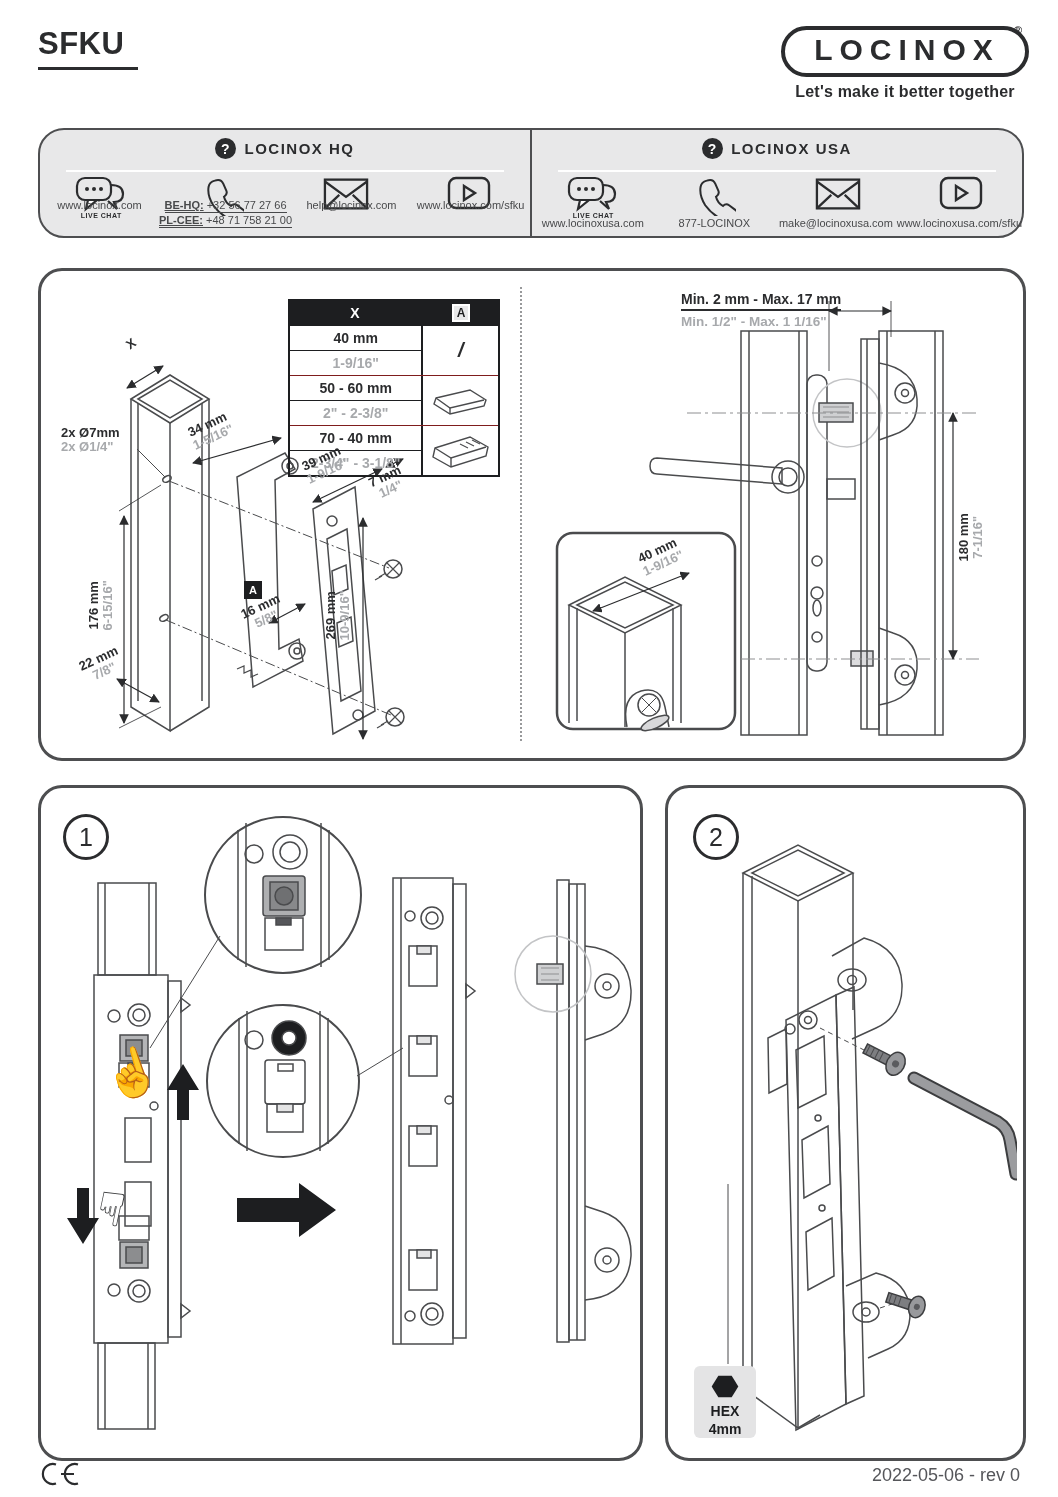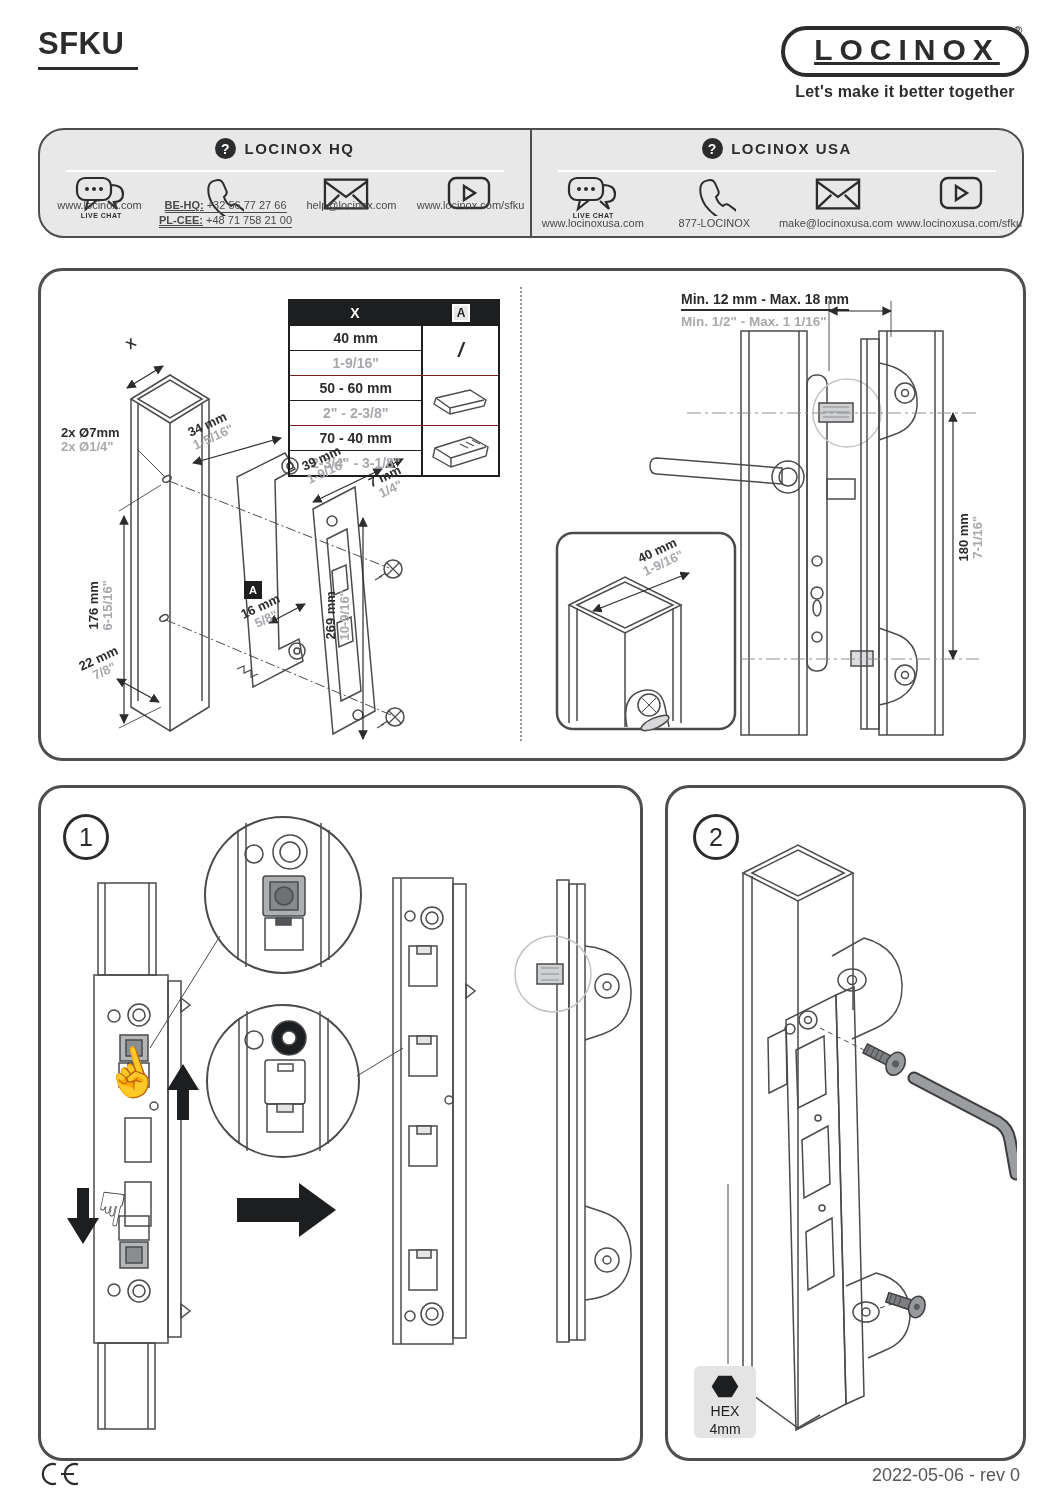--- a/index.html
+++ b/index.html
@@ -8,7 +8,7 @@
   
   .sfku{left:38px;top:26px;font-size:31px;font-weight:bold;letter-spacing:.5px;border-bottom:3px solid #2b2c2e;padding:0 14px 5px 0;}
   .logo-wrap{left:781px;top:26px;width:248px;}
-  .logo-box{border:4px solid #2b2c2e;border-radius:40px;text-align:center;font-size:30px;font-weight:bold;letter-spacing:7px;padding:3px 0 6px 4px;position:relative;text-decoration:underline;}
+  .logo-box{border:4px solid #2b2c2e;border-radius:40px;text-align:center;font-size:30px;font-weight:bold;letter-spacing:7px;padding:3px 0 6px 4px;position:relative;}
   .logo-reg{position:absolute;top:-6px;right:-4px;font-size:11px;font-weight:bold;}
   .logo-tag{margin-top:6px;text-align:center;font-size:16px;font-weight:bold;letter-spacing:.2px;}
   

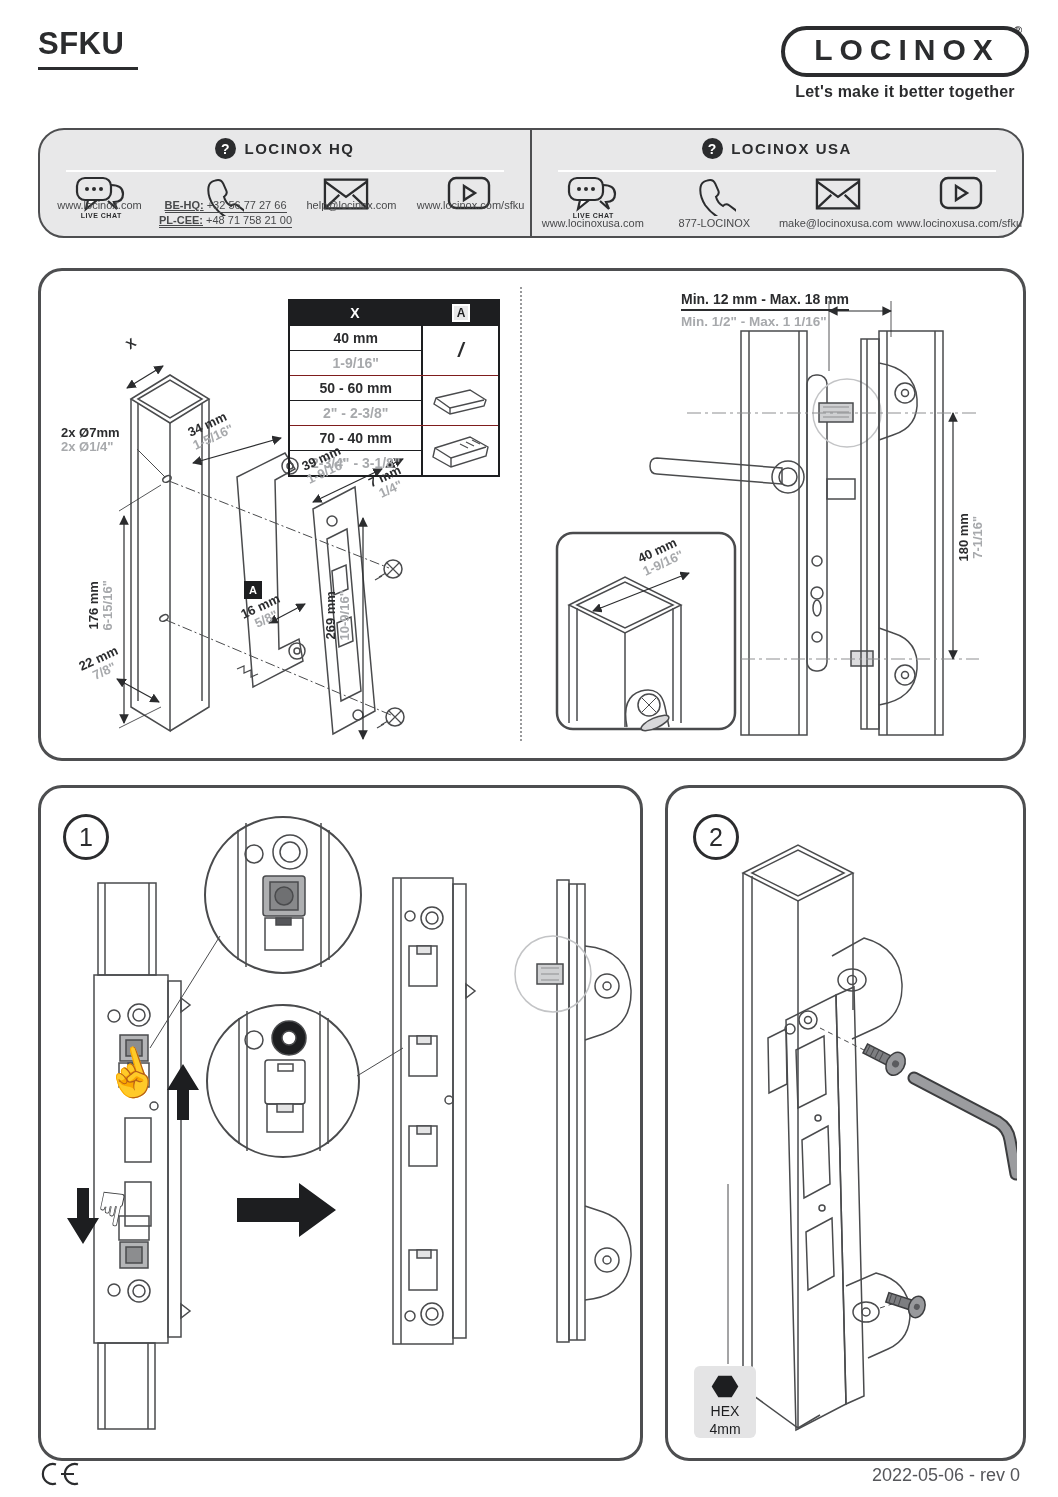--- a/index.html
+++ b/index.html
@@ -367,7 +367,7 @@
   <div class="abadge" style="left:203px;top:310px;">A</div>
 
   <div class="gapl">
-    <div class="mm">Min. 12 mm - Max. 18 mm</div>
+    <div class="mm">Min. 2 mm - Max. 17 mm</div>
     <div class="in">Min. 1/2" - Max. 1 1/16"</div>
   </div>
   <div class="dim r90" style="left:888px;top:252px;width:84px;">

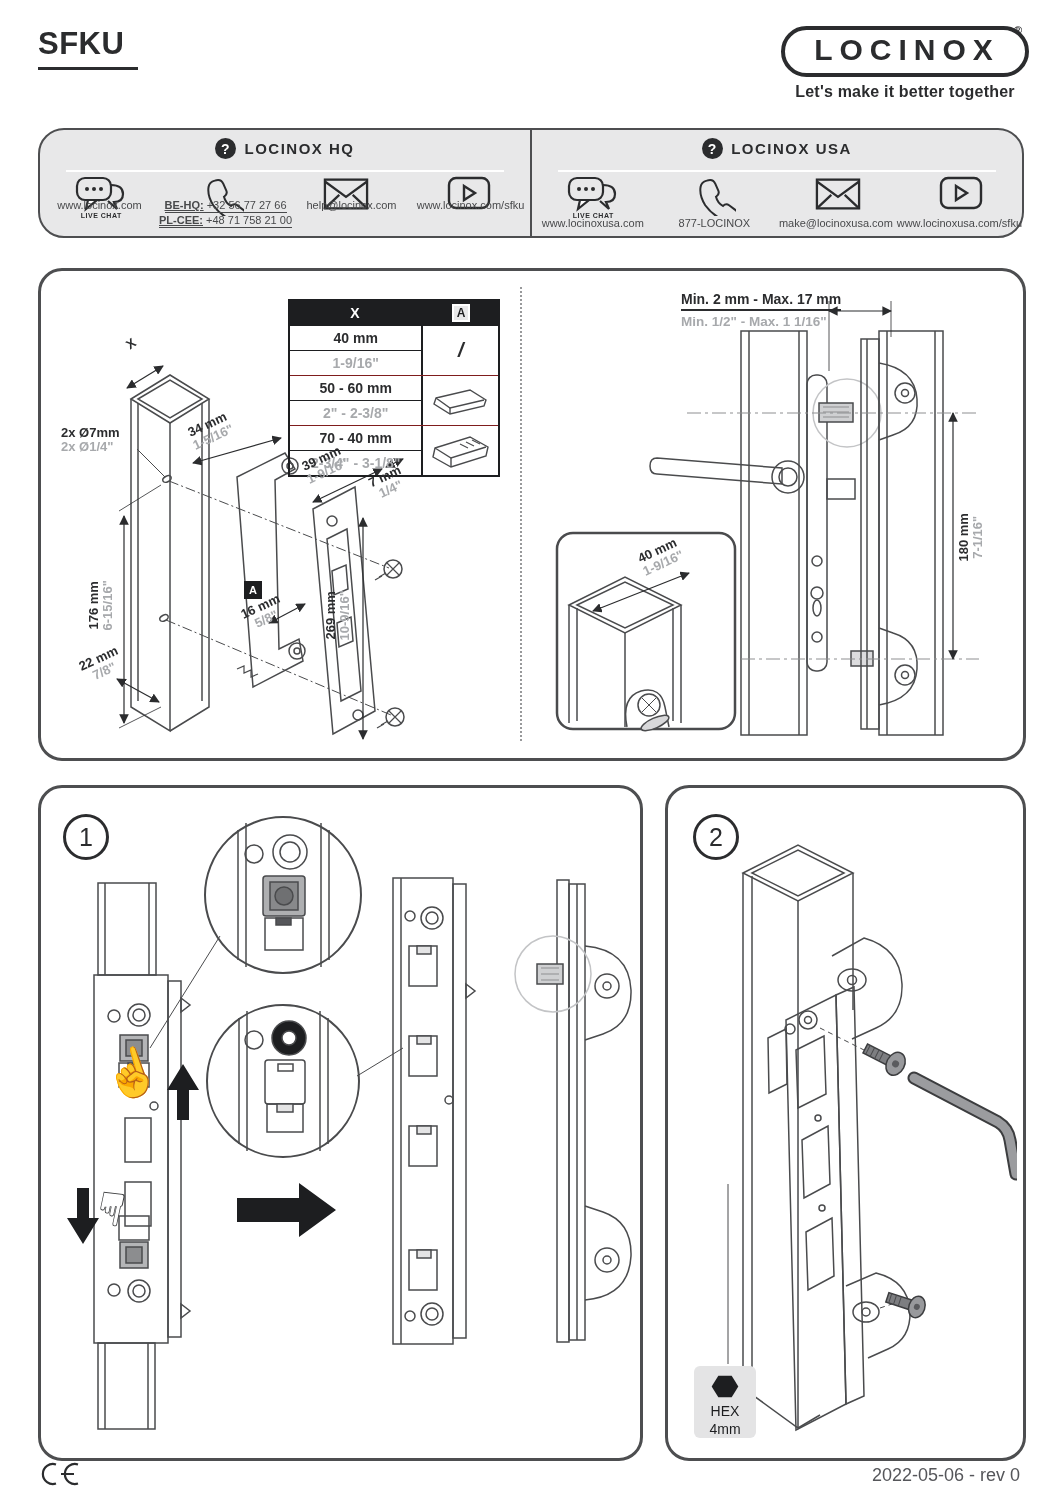--- a/index.html
+++ b/index.html
@@ -60,7 +60,7 @@
   .stepnum{position:absolute;width:40px;height:40px;border:3px solid #2b2c2e;border-radius:50%;display:flex;align-items:center;justify-content:center;font-size:25px;font-weight:normal;}
   .hand{position:absolute;font-size:46px;color:#3c3d3f;line-height:1;}
   .hexbadge{position:absolute;left:26px;top:578px;width:62px;height:72px;background:#e4e4e5;border-radius:6px;display:flex;flex-direction:column;align-items:center;justify-content:flex-start;padding-top:8px;box-sizing:border-box;}
-  .hextxt{font-size:14px;font-weight:normal;line-height:1.25;color:#1d1e20;text-align:center;margin-top:4px;}
+  .hextxt{font-size:14px;font-weight:bold;line-height:1.25;color:#1d1e20;text-align:center;margin-top:4px;}
   
   .foot-rev{right:38px;top:1465px;font-size:18px;color:#55565a;}
 </style>

